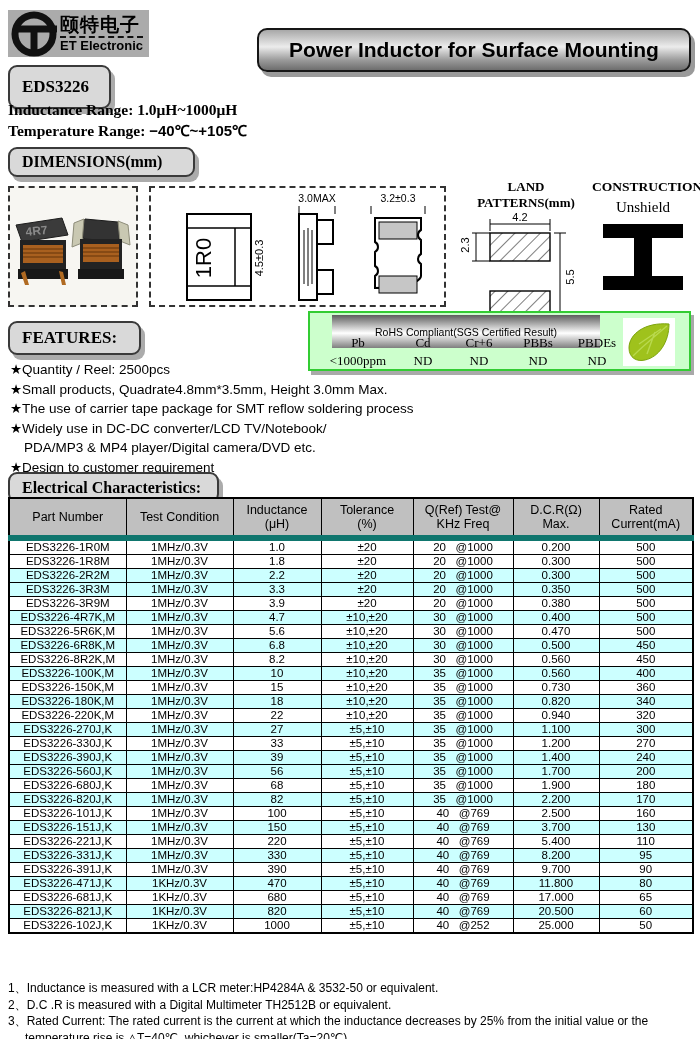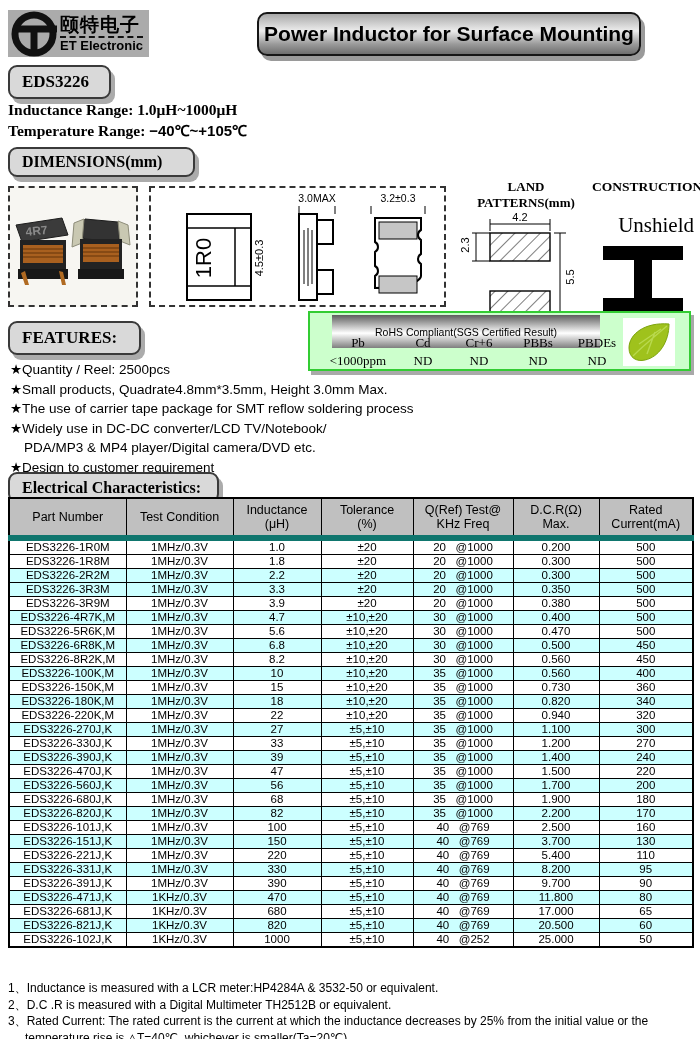--- a/index.html
+++ b/index.html
@@ -18,7 +18,7 @@
   .logo-rule { border-bottom:2px dashed #111; margin:1px 0 1px 0; }
   .logo-en { font-size:13px; font-weight:bold; }
 
-  .title-bar { position:absolute; left:257px; top:12px; width:384px; height:44px;
+  .title-bar { position:absolute; left:257px; top:28px; width:434px; height:44px;
     border:2px solid #161616; border-radius:10px;
     background:linear-gradient(180deg,#a8a8a8 0%,#ececec 42%,#9b9b9b 75%,#6e6e6e 100%);
     box-shadow:4px 5px 0 #9a9a9a;

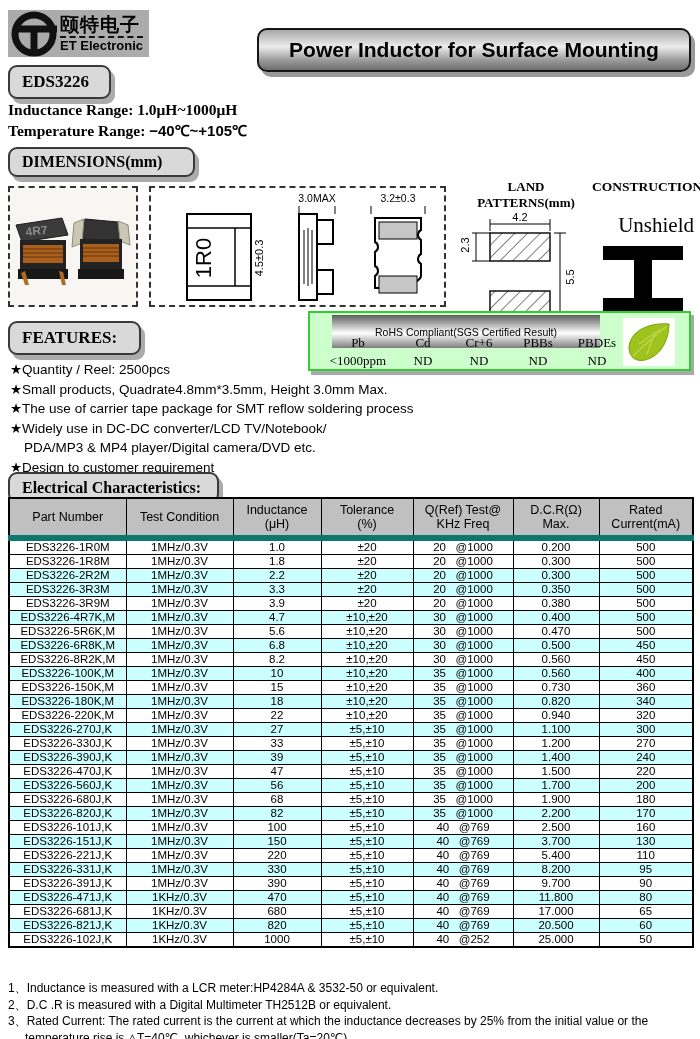--- a/index.html
+++ b/index.html
@@ -28,7 +28,7 @@
   .badge { position:absolute; background:#d9d9d9; border:2px solid #3a3a3a; border-radius:9px;
     box-shadow:4px 5px 0 #ababab; display:flex; align-items:center;
     font-family:"Liberation Serif", serif; font-weight:bold; padding-left:12px; }
-  .badge-eds { left:8px; top:65px; width:103px; height:34px; font-size:17px; }
+  .badge-eds { left:8px; top:65px; width:103px; height:44px; font-size:17px; }
   .badge-dim { left:8px; top:147px; width:187px; height:30px; font-size:16px; }
   .badge-feat { left:8px; top:321px; width:133px; height:34px; font-size:17px; }
   .badge-elec { left:8px; top:472px; width:211px; height:31px; font-size:16px; }

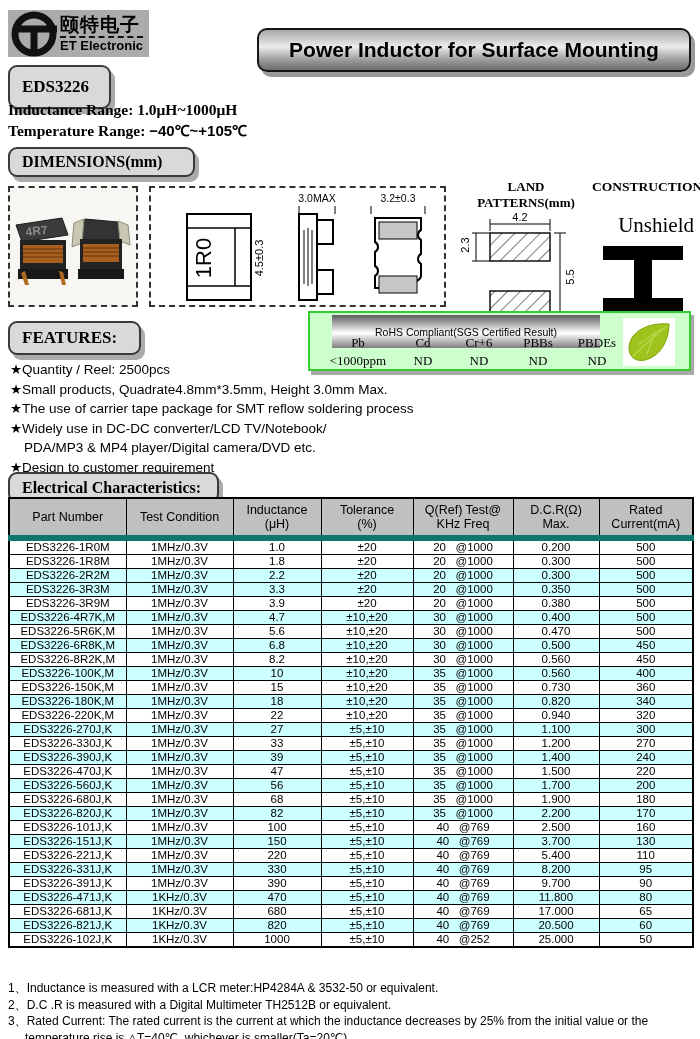--- a/index.html
+++ b/index.html
@@ -47,7 +47,7 @@
   .land-title { font-family:"Liberation Serif", serif; font-weight:600; font-size:13px; }
   .constr-block { position:absolute; left:592px; top:179px; width:102px; text-align:center; }
   .constr-title { font-family:"Liberation Serif", serif; font-weight:600; font-size:13.5px; }
-  .constr-type { font-family:"Liberation Serif", serif; font-size:21px; margin-top:18px;text-align:right; }
+  .constr-type { font-family:"Liberation Serif", serif; font-size:15px; margin-top:4px; }
   .constr-shape { margin-top:8px; }
 
   

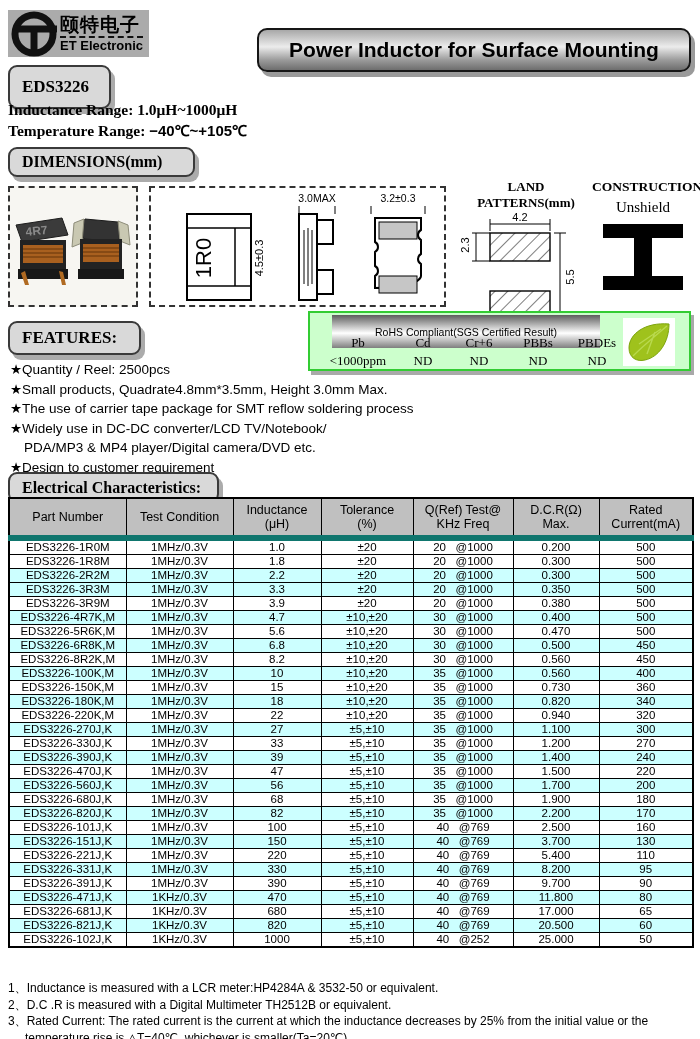--- a/index.html
+++ b/index.html
@@ -402,15 +402,6 @@
           <td>1.400</td>
           <td>240</td>
         </tr>
-        <tr>
-          <td>EDS3226-470J,K</td>
-          <td>1MHz/0.3V</td>
-          <td>47</td>
-          <td>±5,±10</td>
-          <td>35   @1000</td>
-          <td>1.500</td>
-          <td>220</td>
-        </tr>
         <tr class="alt">
           <td>EDS3226-560J,K</td>
           <td>1MHz/0.3V</td>

